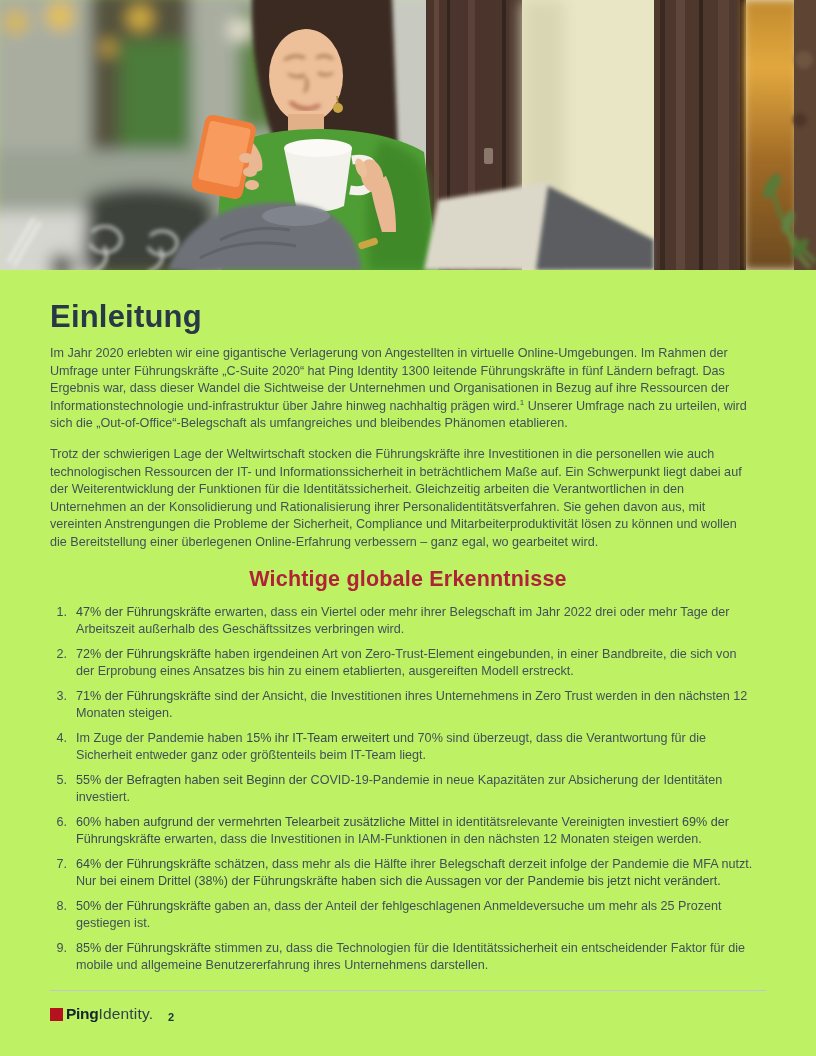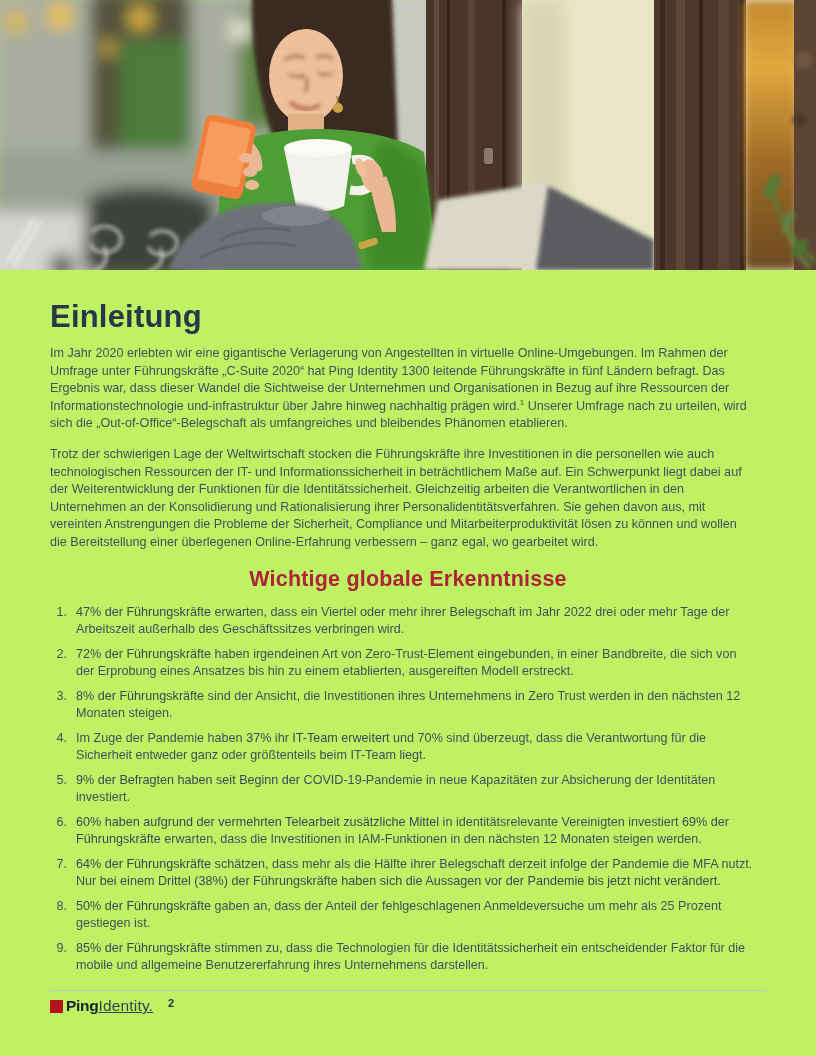--- a/index.html
+++ b/index.html
@@ -206,7 +206,7 @@
 
       <div class="li">
         <span class="num">3.</span>
-        <span class="txt"><span class="sb">8% der Führungskräfte</span><span> sind der Ansicht, die Investitionen ihres Unternehmens in Zero Trust werden in den nächsten 12 Monaten steigen.</span></span>
+        <span class="txt"><span class="sb">71% der Führungskräfte</span><span> sind der Ansicht, die Investitionen ihres Unternehmens in Zero Trust werden in den nächsten 12 Monaten steigen.</span></span>
       </div>
 
       <div class="li">

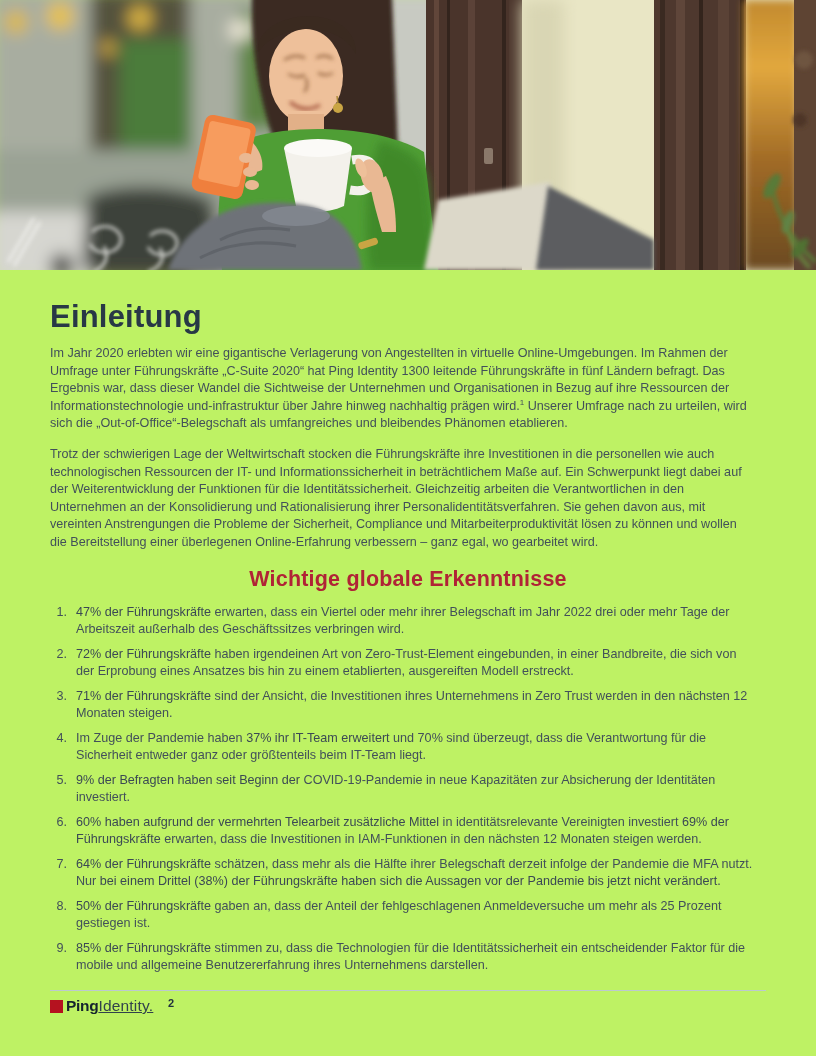--- a/index.html
+++ b/index.html
@@ -211,7 +211,7 @@
 
       <div class="li">
         <span class="num">4.</span>
-        <span class="txt"><span>Im Zuge der Pandemie haben </span><span class="sb">37% ihr IT-Team erweitert</span><span> und 70% sind überzeugt, dass die Verantwortung für die Sicherheit entweder ganz oder größtenteils beim IT-Team liegt.</span></span>
+        <span class="txt"><span>Im Zuge der Pandemie haben </span><span class="sb">15% ihr IT-Team erweitert</span><span> und 70% sind überzeugt, dass die Verantwortung für die Sicherheit entweder ganz oder größtenteils beim IT-Team liegt.</span></span>
       </div>
 
       <div class="li">

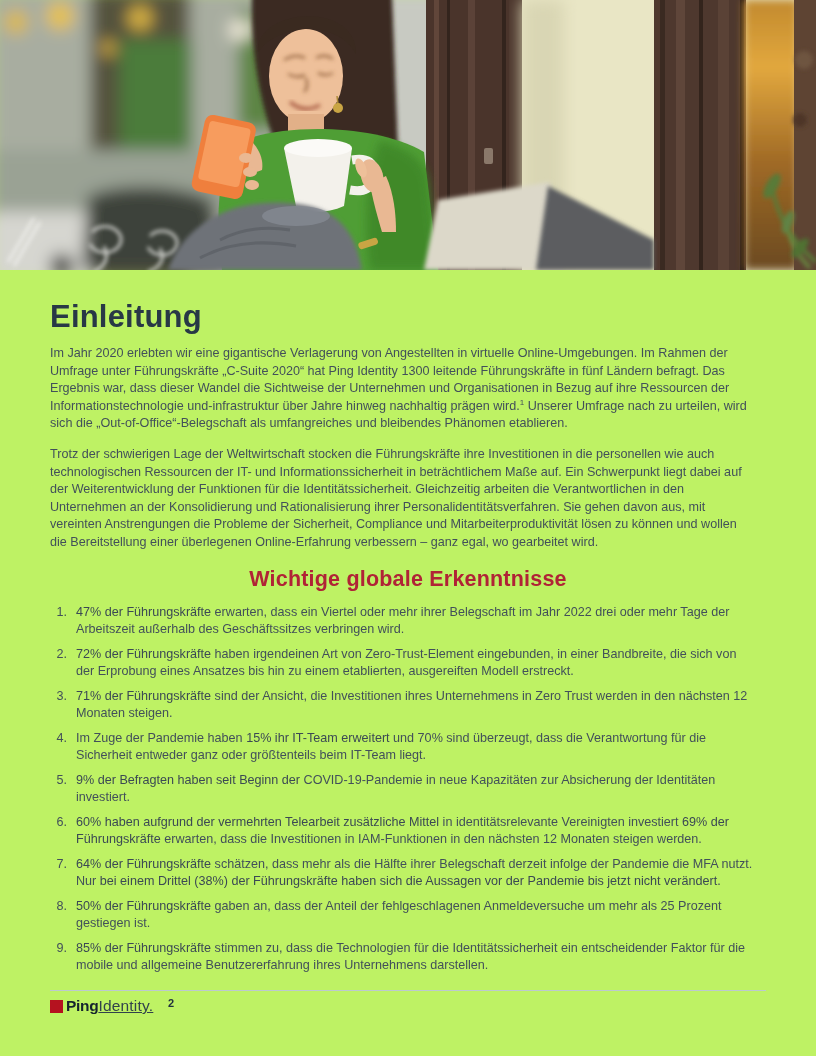--- a/index.html
+++ b/index.html
@@ -216,7 +216,7 @@
 
       <div class="li">
         <span class="num">5.</span>
-        <span class="txt"><span class="sb">9% der Befragten haben seit Beginn der</span><span> COVID-19-Pandemie in neue Kapazitäten zur Absicherung der Identitäten investiert.</span></span>
+        <span class="txt"><span class="sb">55% der Befragten haben seit Beginn der</span><span> COVID-19-Pandemie in neue Kapazitäten zur Absicherung der Identitäten investiert.</span></span>
       </div>
 
       <div class="li">

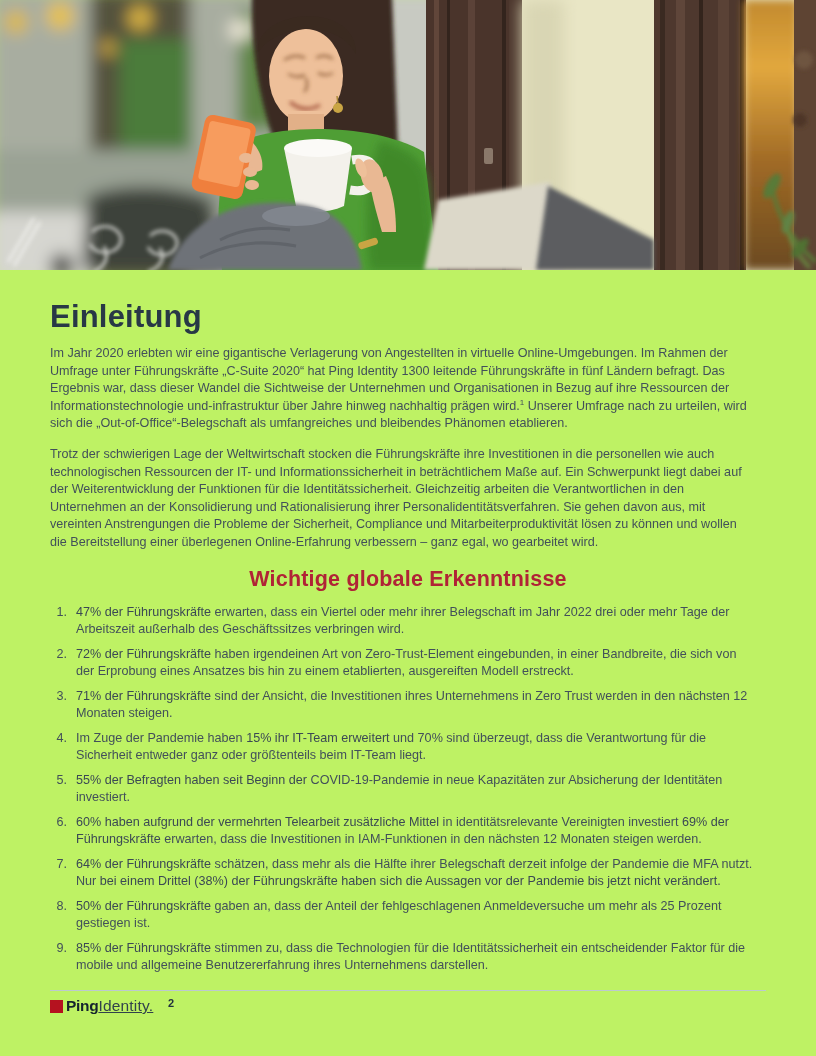--- a/index.html
+++ b/index.html
@@ -44,7 +44,7 @@
   }
   .footer{
     position:absolute;top:997px;left:50px;width:716px;height:26px;
-    display:flex;align-items:flex-start;
+    display:flex;align-items:flex-end;
   }
   .logo{display:flex;align-items:center;flex:none;width:118px;}
   .logo-square{width:13px;height:13px;background:#b5121f;margin-right:3px;flex:none;}

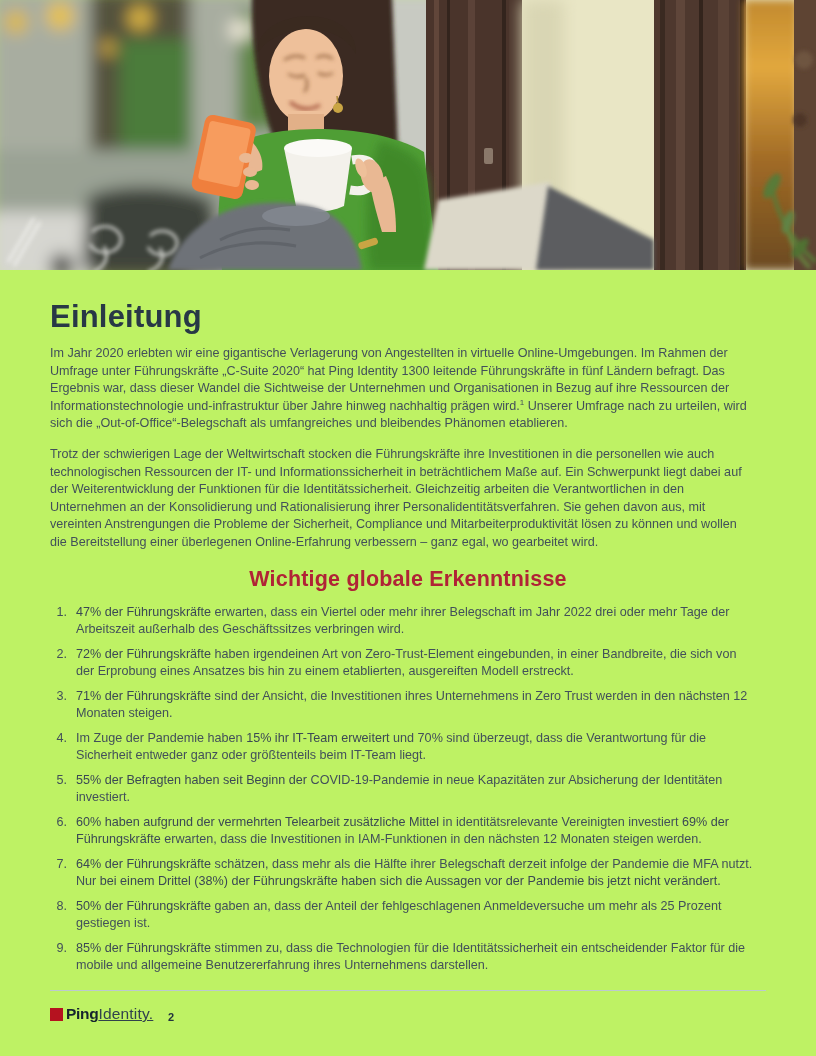--- a/index.html
+++ b/index.html
@@ -49,7 +49,7 @@
   .logo{display:flex;align-items:center;flex:none;width:118px;}
   .logo-square{width:13px;height:13px;background:#b5121f;margin-right:3px;flex:none;}
   .logo-ping{font-weight:700;font-size:15.5px;color:#15242e;letter-spacing:-0.3px;}
-  .logo-identity{font-weight:400;font-size:15.5px;color:#31424c;letter-spacing:0.2px;text-decoration:underline;}
+  .logo-identity{font-weight:400;font-size:15.5px;color:#31424c;letter-spacing:0.2px;}
   .footer-title{
     flex:1;margin-left:26px;font-weight:700;font-size:11px;color:#22333e;
   }

